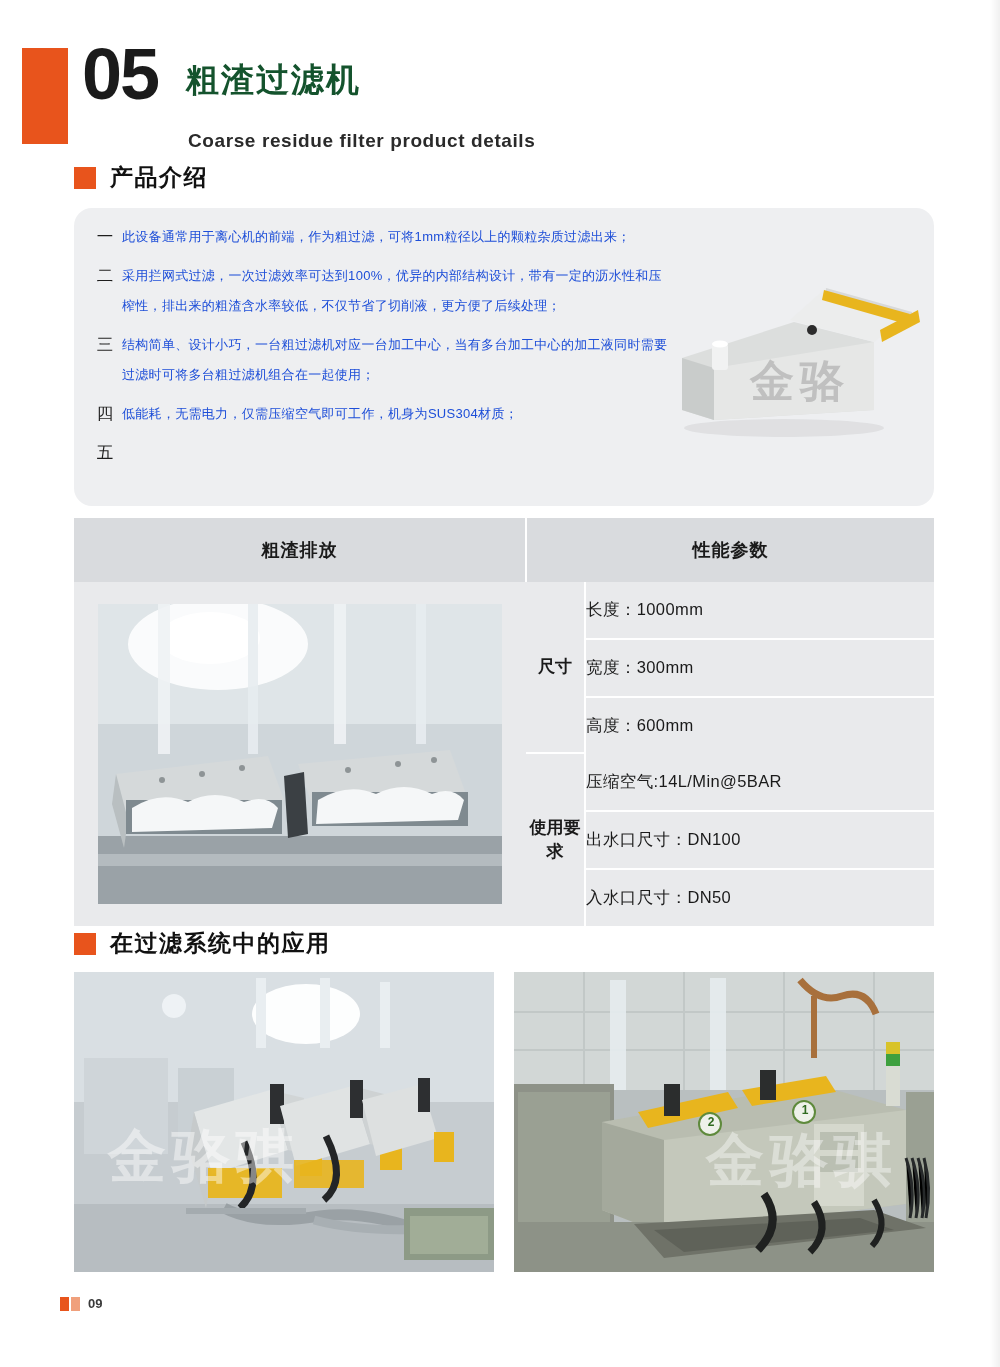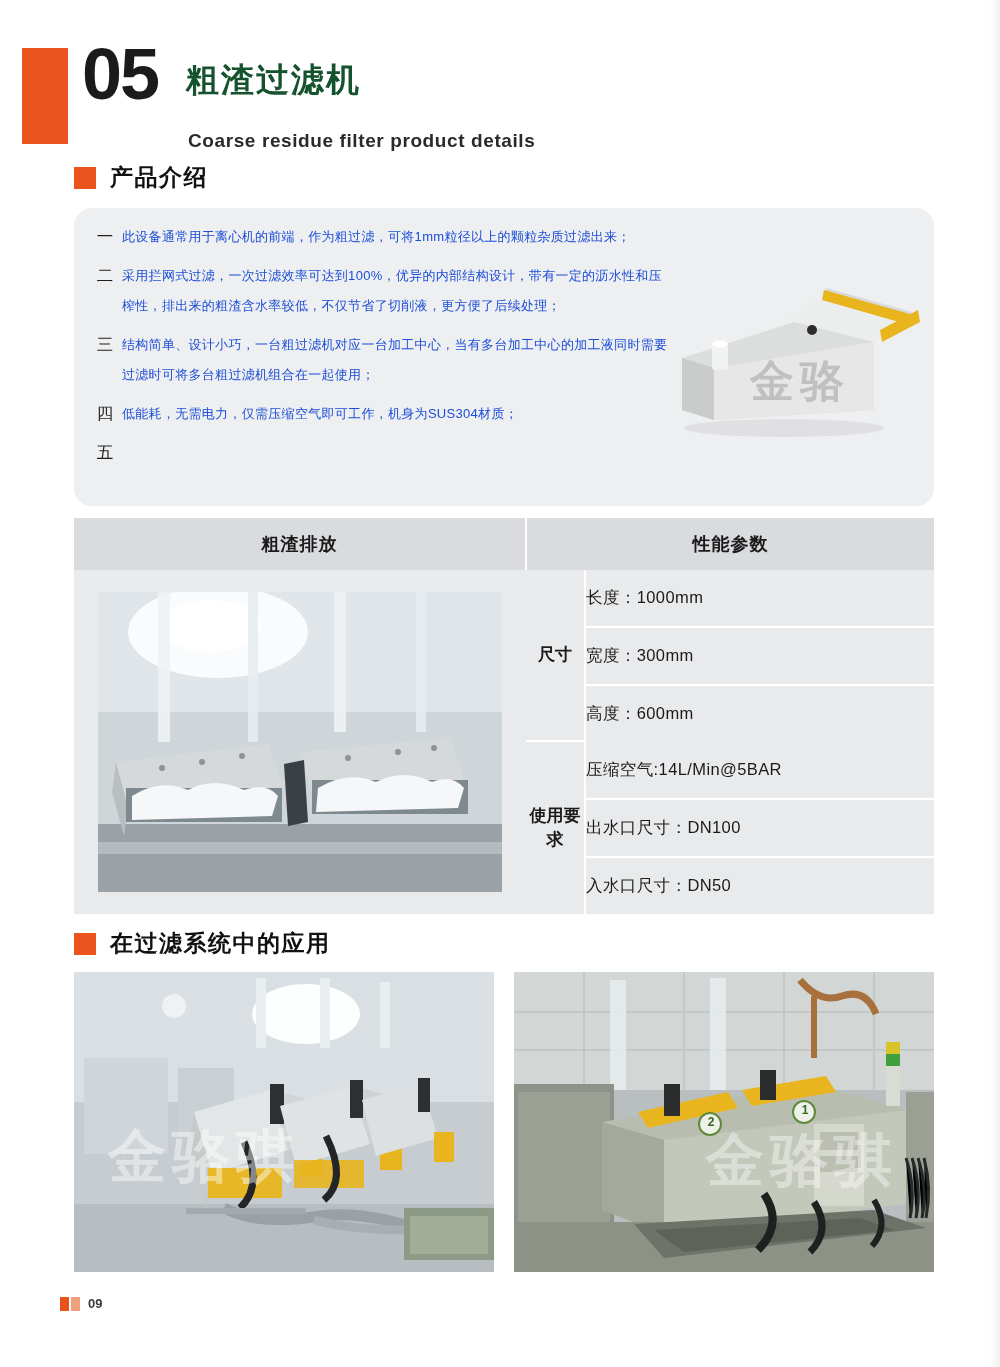--- a/index.html
+++ b/index.html
@@ -146,7 +146,7 @@
   }
   .spec-head {
     display: flex;
-    height: 52px;
+    height: 64px;
     background: #d9dbde;
   }
   .spec-head .cell {

